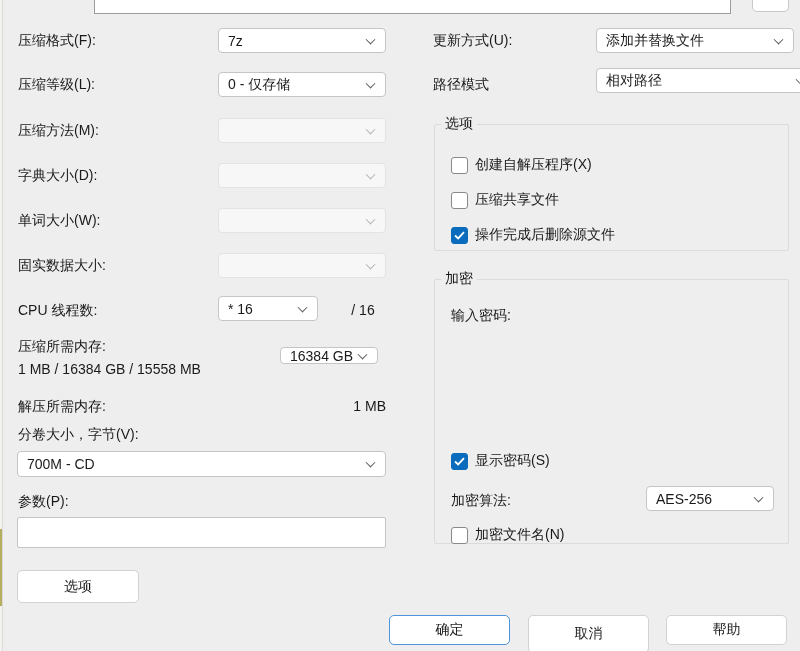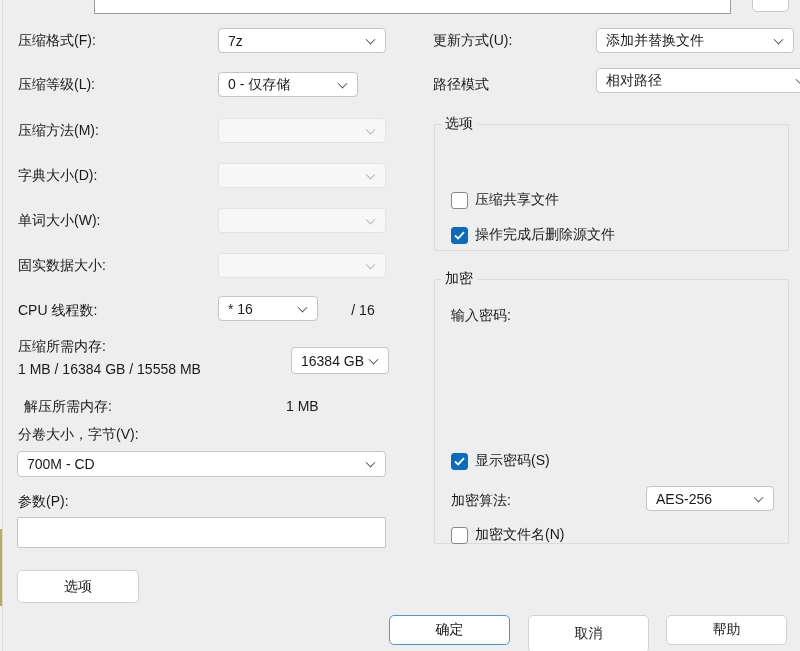--- a/index.html
+++ b/index.html
@@ -119,7 +119,7 @@
 </div>
 
 <span class="label" style="left:18px;top:75px">压缩等级(L):</span>
-<div class="dd" style="left:218px;top:72px;width:140px;height:25px">
+<div class="dd" style="left:218px;top:72px;width:168px;height:25px">
   <span>0 - 仅存储</span>
   <span class="chev"></span>
 </div>

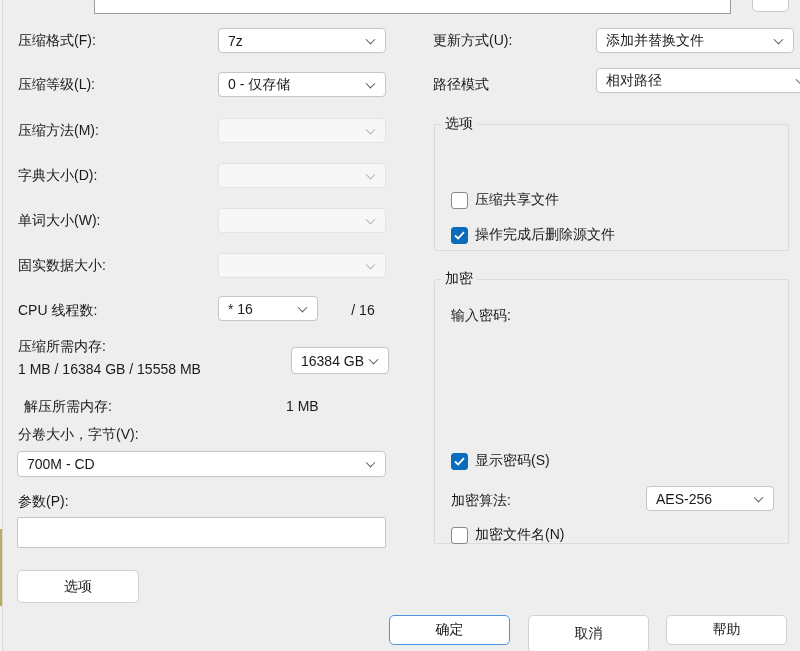--- a/index.html
+++ b/index.html
@@ -194,6 +194,10 @@
 
 <fieldset class="group" style="left:434px;top:115px;width:355px;height:136px">
   <legend>选项</legend>
+  <div class="cbrow" style="left:16px;top:23px">
+    <span class="cb"></span>
+    <span class="cbl">创建自解压程序(X)</span>
+  </div>
   <div class="cbrow" style="left:16px;top:58px">
     <span class="cb"></span>
     <span class="cbl">压缩共享文件</span>

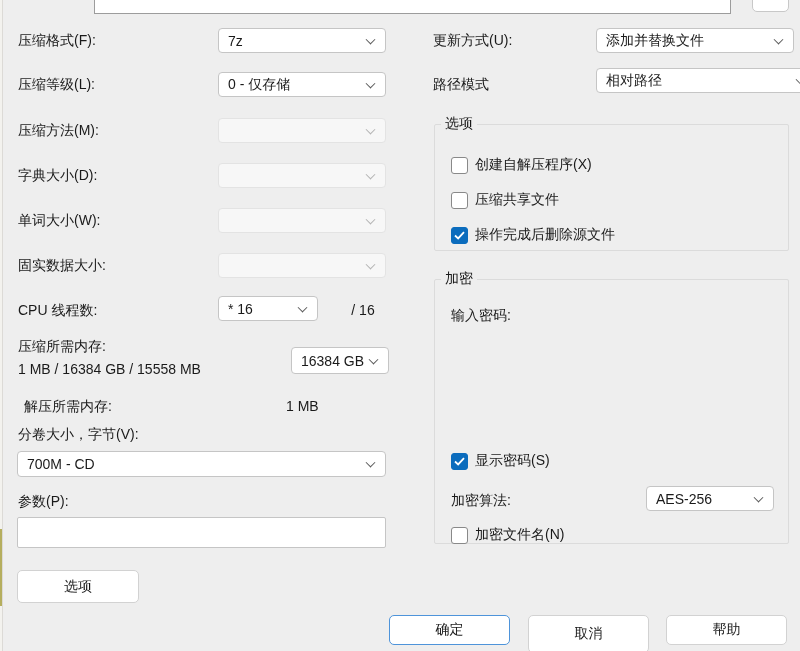--- a/index.html
+++ b/index.html
@@ -157,7 +157,7 @@
 
 <span class="label" style="left:18px;top:337px">压缩所需内存:</span>
 <span class="label" style="left:18px;top:360px">1 MB / 16384 GB / 15558 MB</span>
-<div class="dd" style="left:291px;top:347px;width:98px;height:27px">
+<div class="dd" style="left:280px;top:347px;width:98px;height:17px">
   <span>16384 GB</span>
   <span class="chev"></span>
 </div>

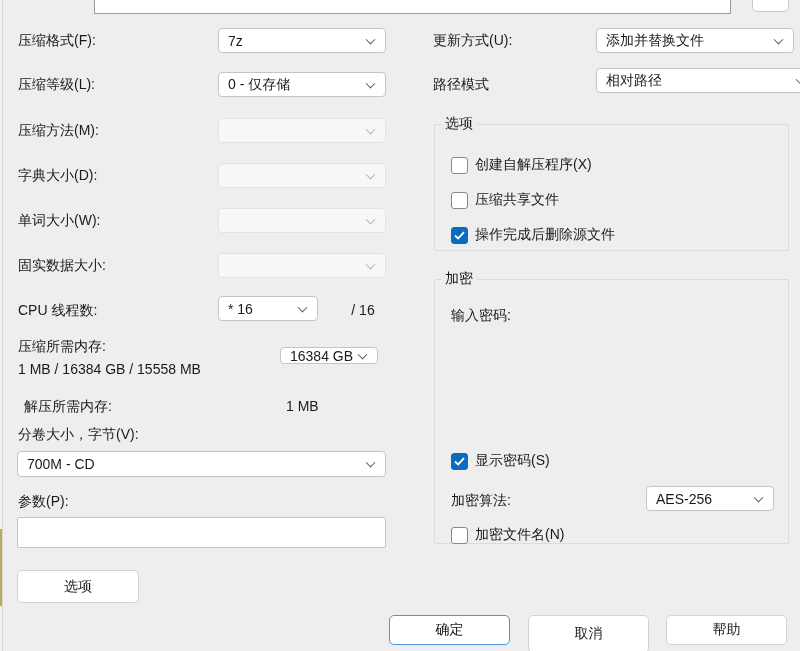--- a/index.html
+++ b/index.html
@@ -162,7 +162,7 @@
   <span class="chev"></span>
 </div>
 
-<span class="label" style="left:24px;top:397px">解压所需内存:</span>
+<span class="label" style="left:18px;top:397px">解压所需内存:</span>
 <span class="val" style="left:286px;top:397px;width:100px;text-align:left">1 MB</span>
 
 <span class="label" style="left:18px;top:425px">分卷大小，字节(V):</span>

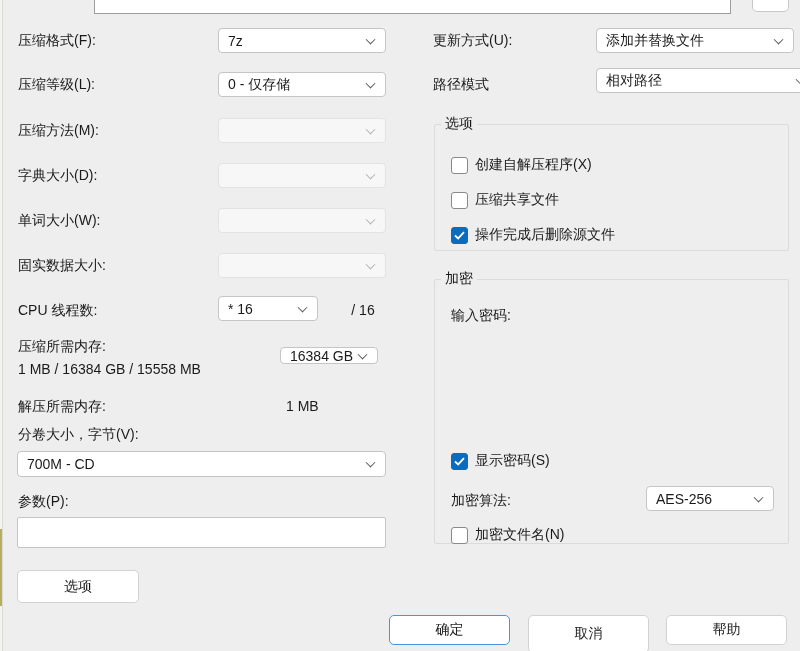--- a/index.html
+++ b/index.html
@@ -163,7 +163,7 @@
 </div>
 
 <span class="label" style="left:18px;top:397px">解压所需内存:</span>
-<span class="val" style="left:286px;top:397px;width:100px;text-align:left">1 MB</span>
+<span class="val" style="left:286px;top:397px;width:100px;text-align:right">1 MB</span>
 
 <span class="label" style="left:18px;top:425px">分卷大小，字节(V):</span>
 <div class="dd" style="left:17px;top:451px;width:369px;height:26px">

